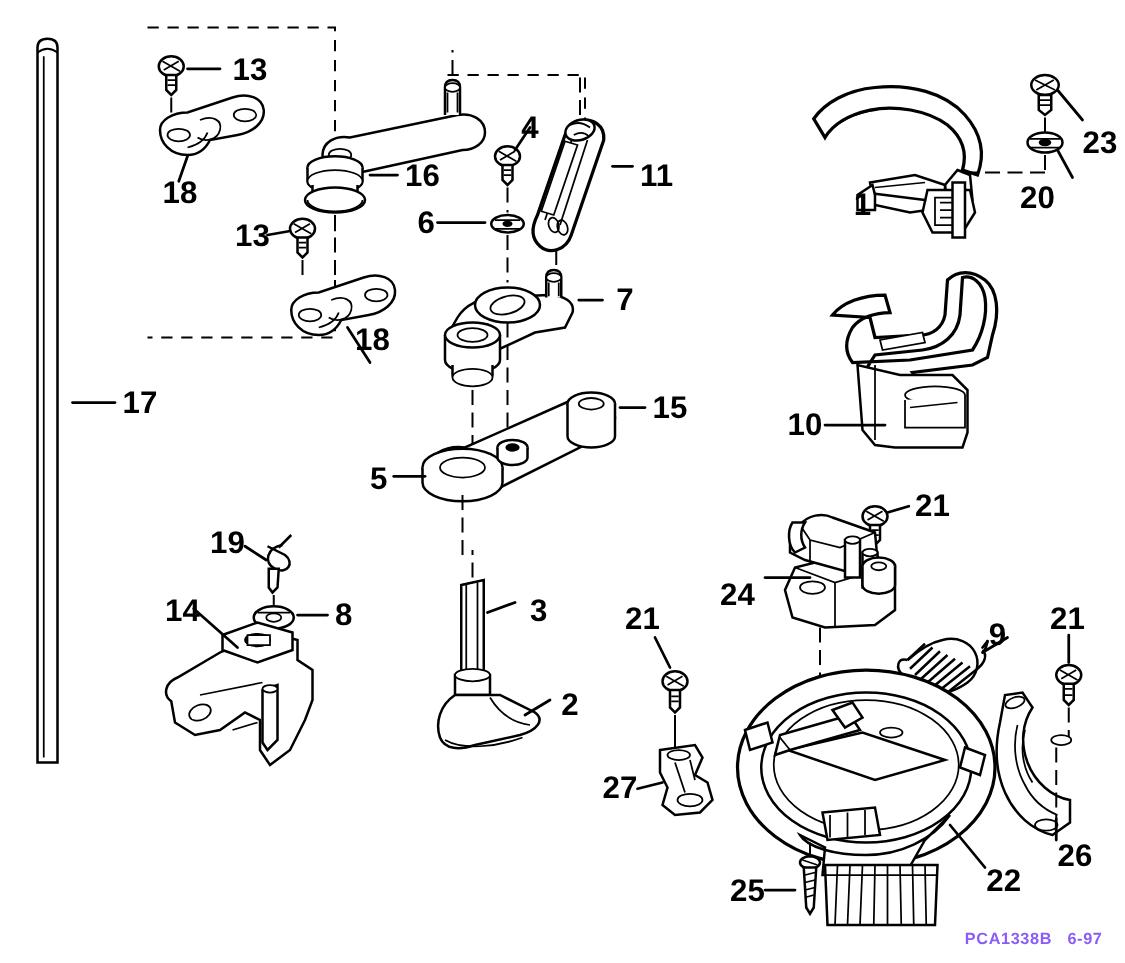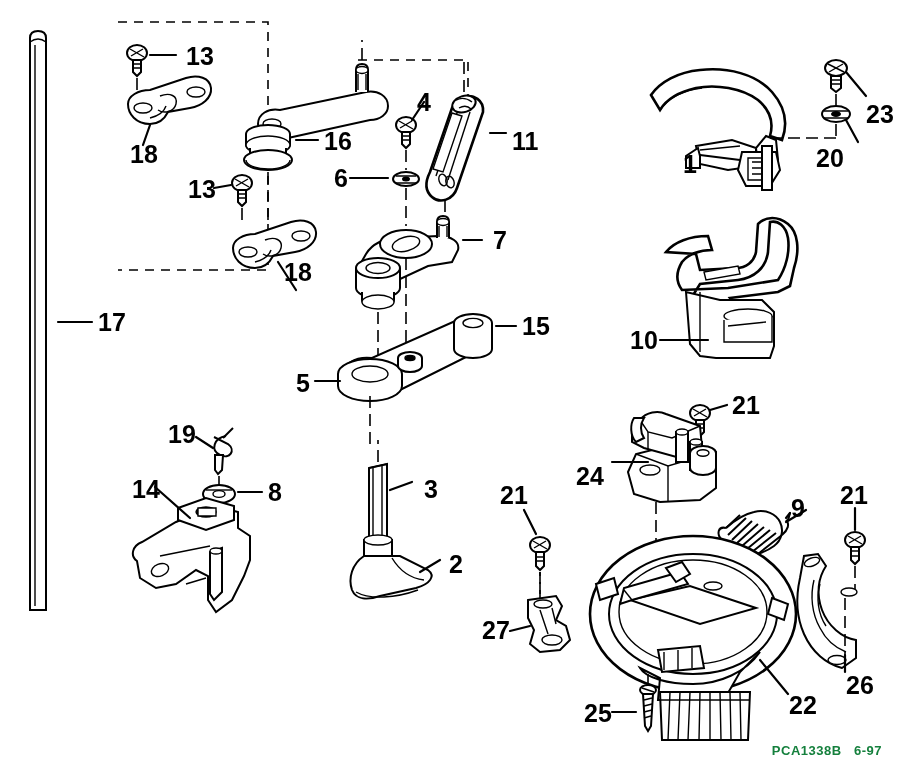--- a/index.html
+++ b/index.html
@@ -25,7 +25,7 @@
     font-weight:bold;
     font-size:13px;
     letter-spacing:0.5px;
-    color:#15803d;
+    color:#8b5cf6;
     white-space:nowrap;
   }
   

